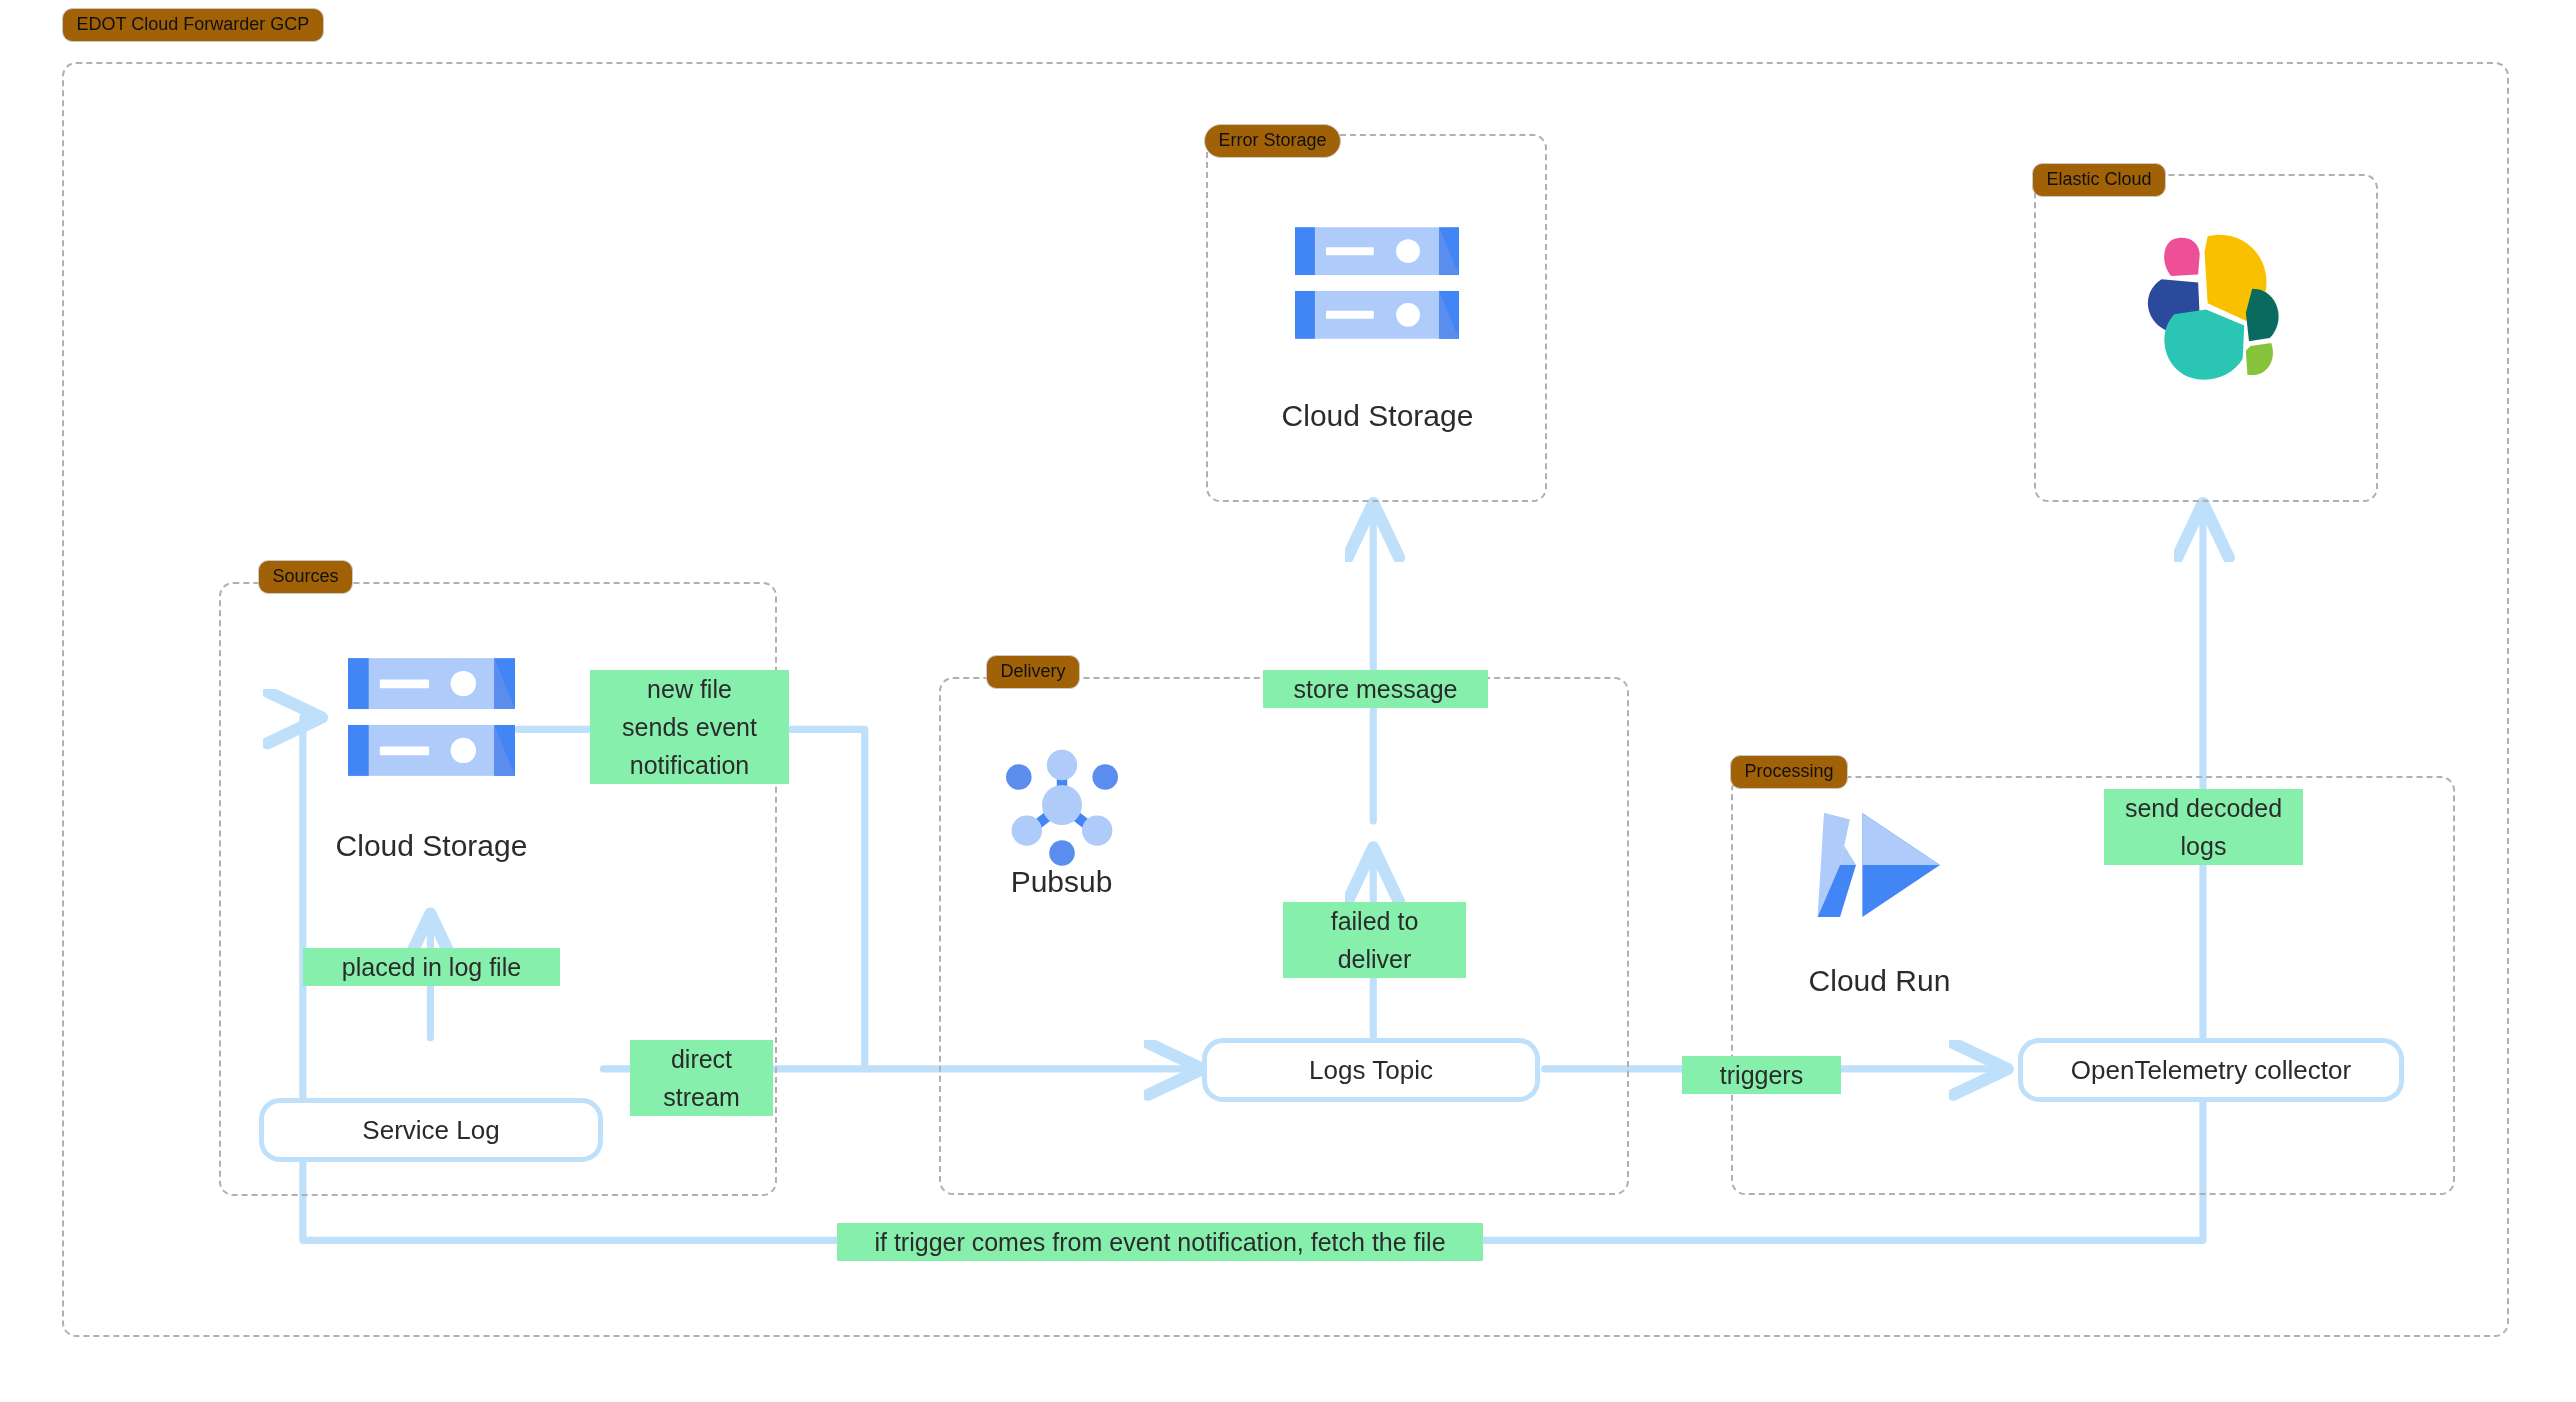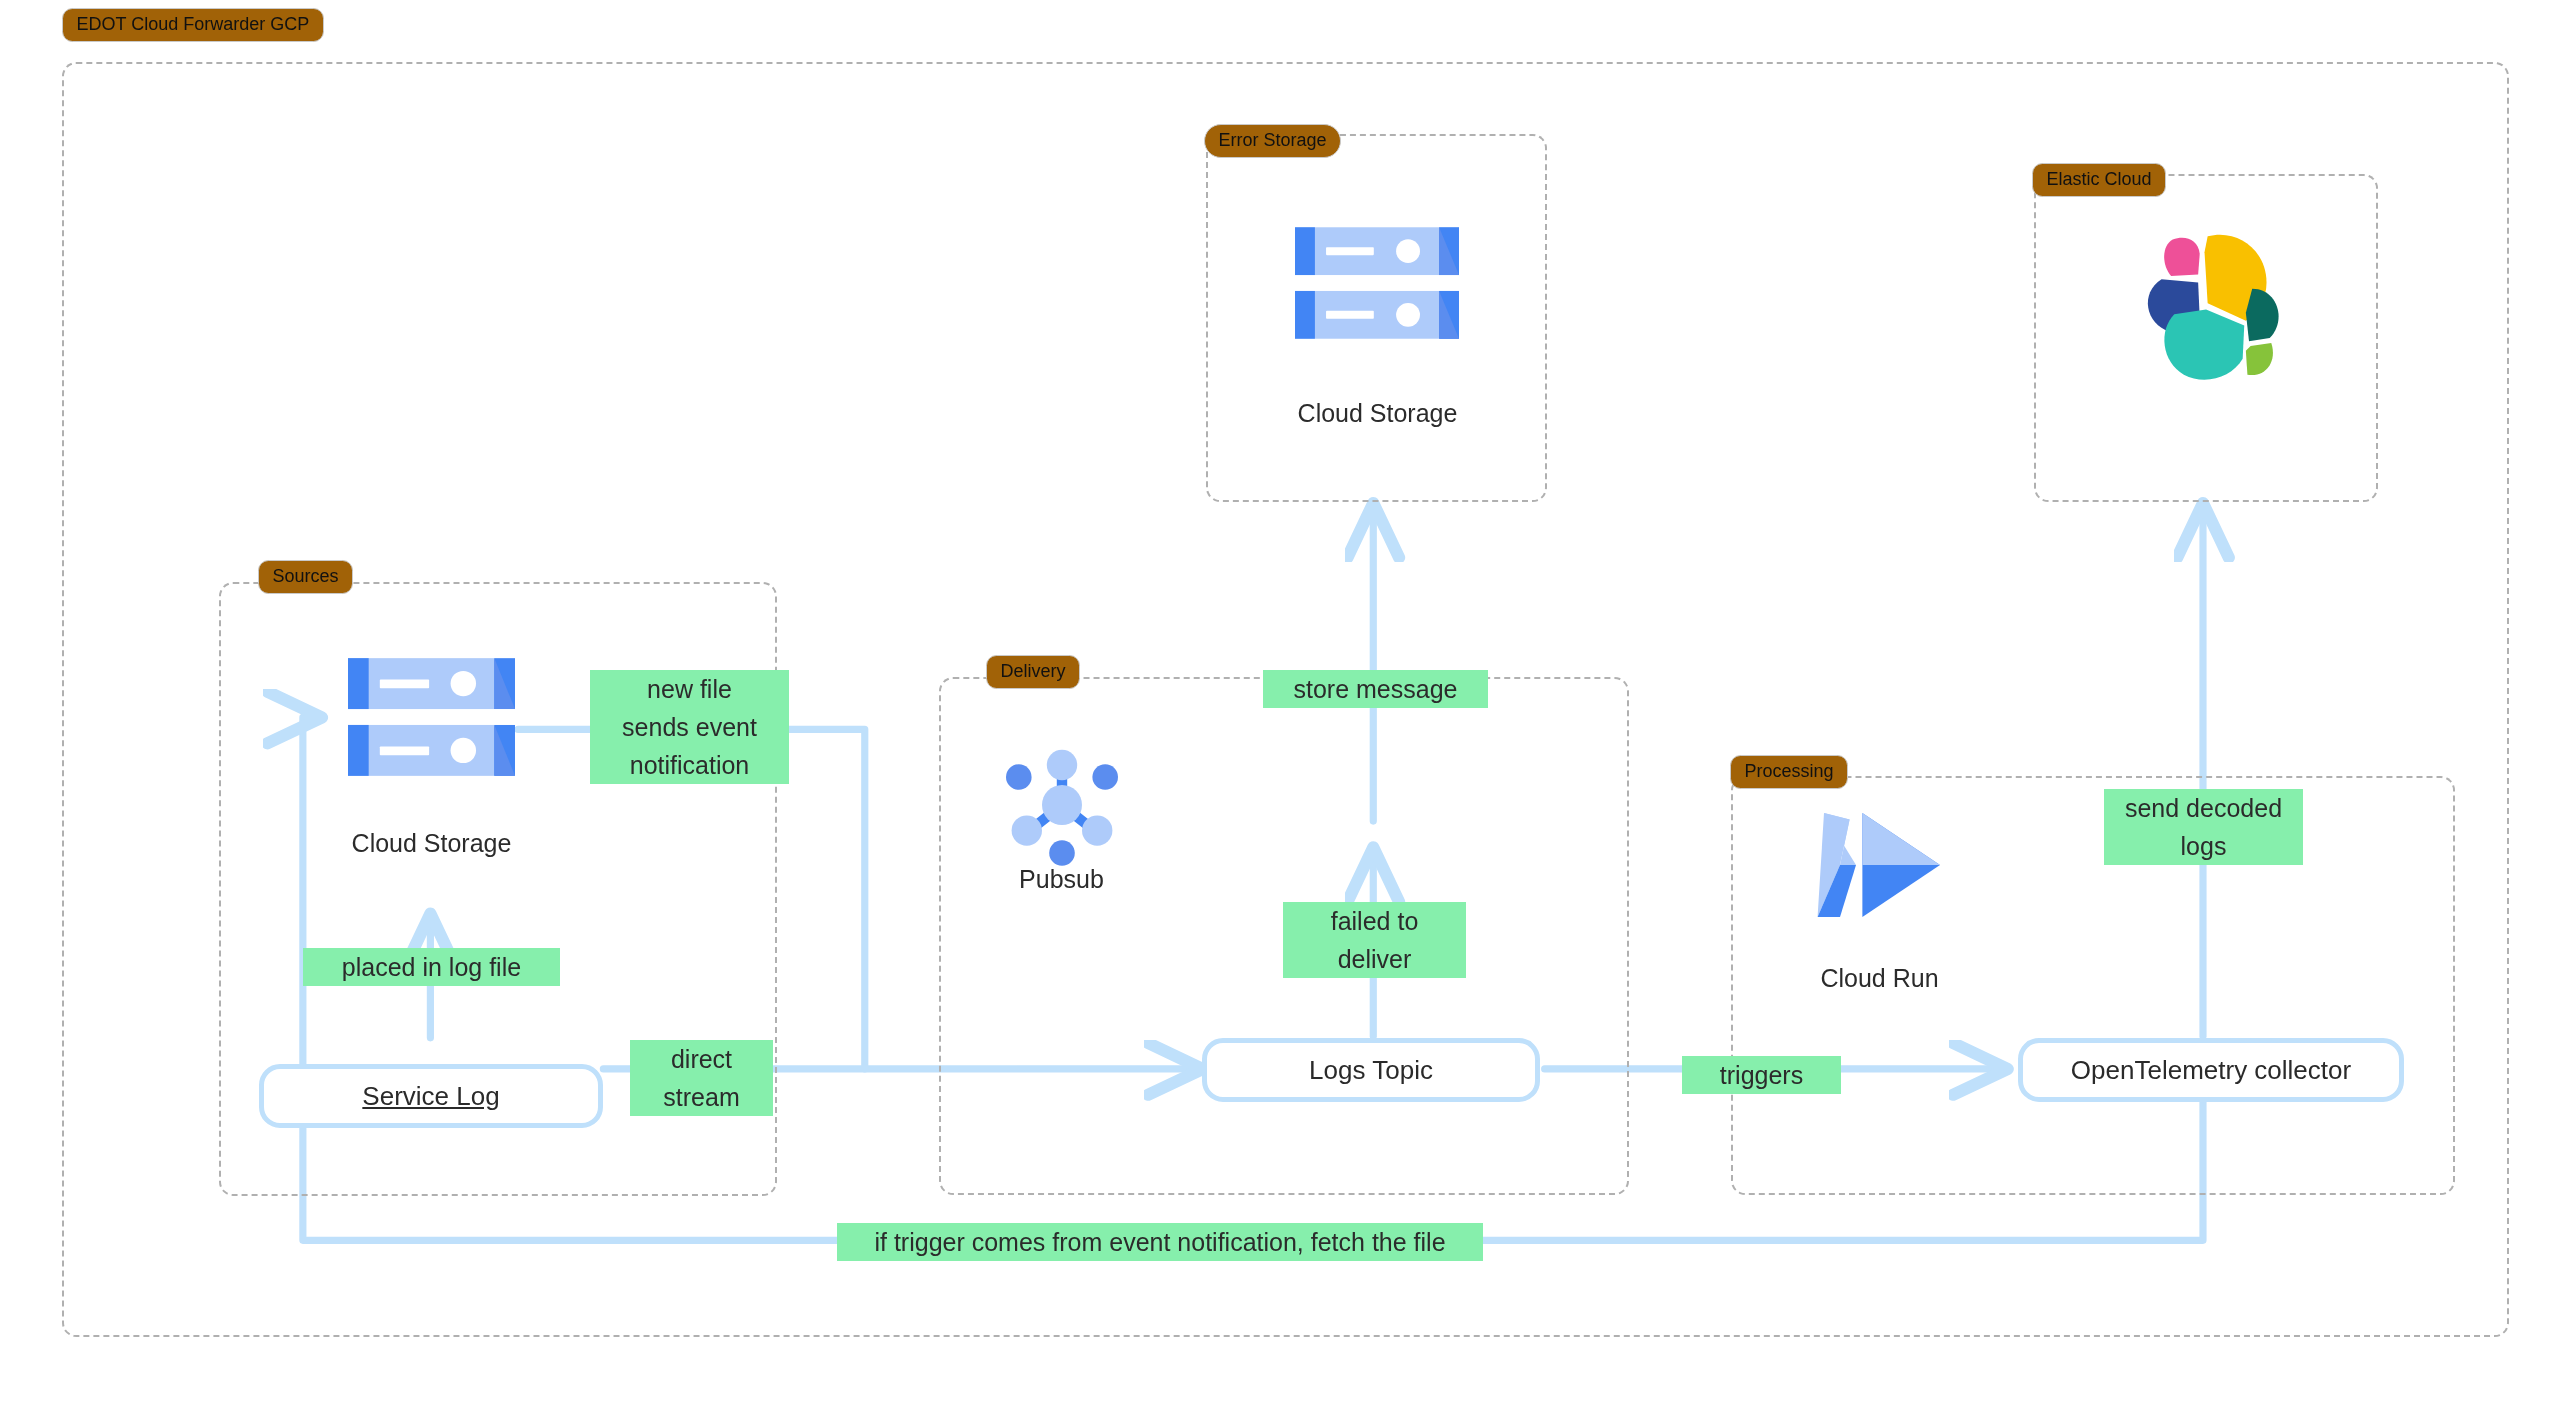--- a/index.html
+++ b/index.html
@@ -59,7 +59,7 @@
   
   .cap{
     position:absolute;
-    font-size:25px;
+    font-size:30px;
     color:#2b2b2b;
     text-align:center;
     white-space:nowrap;

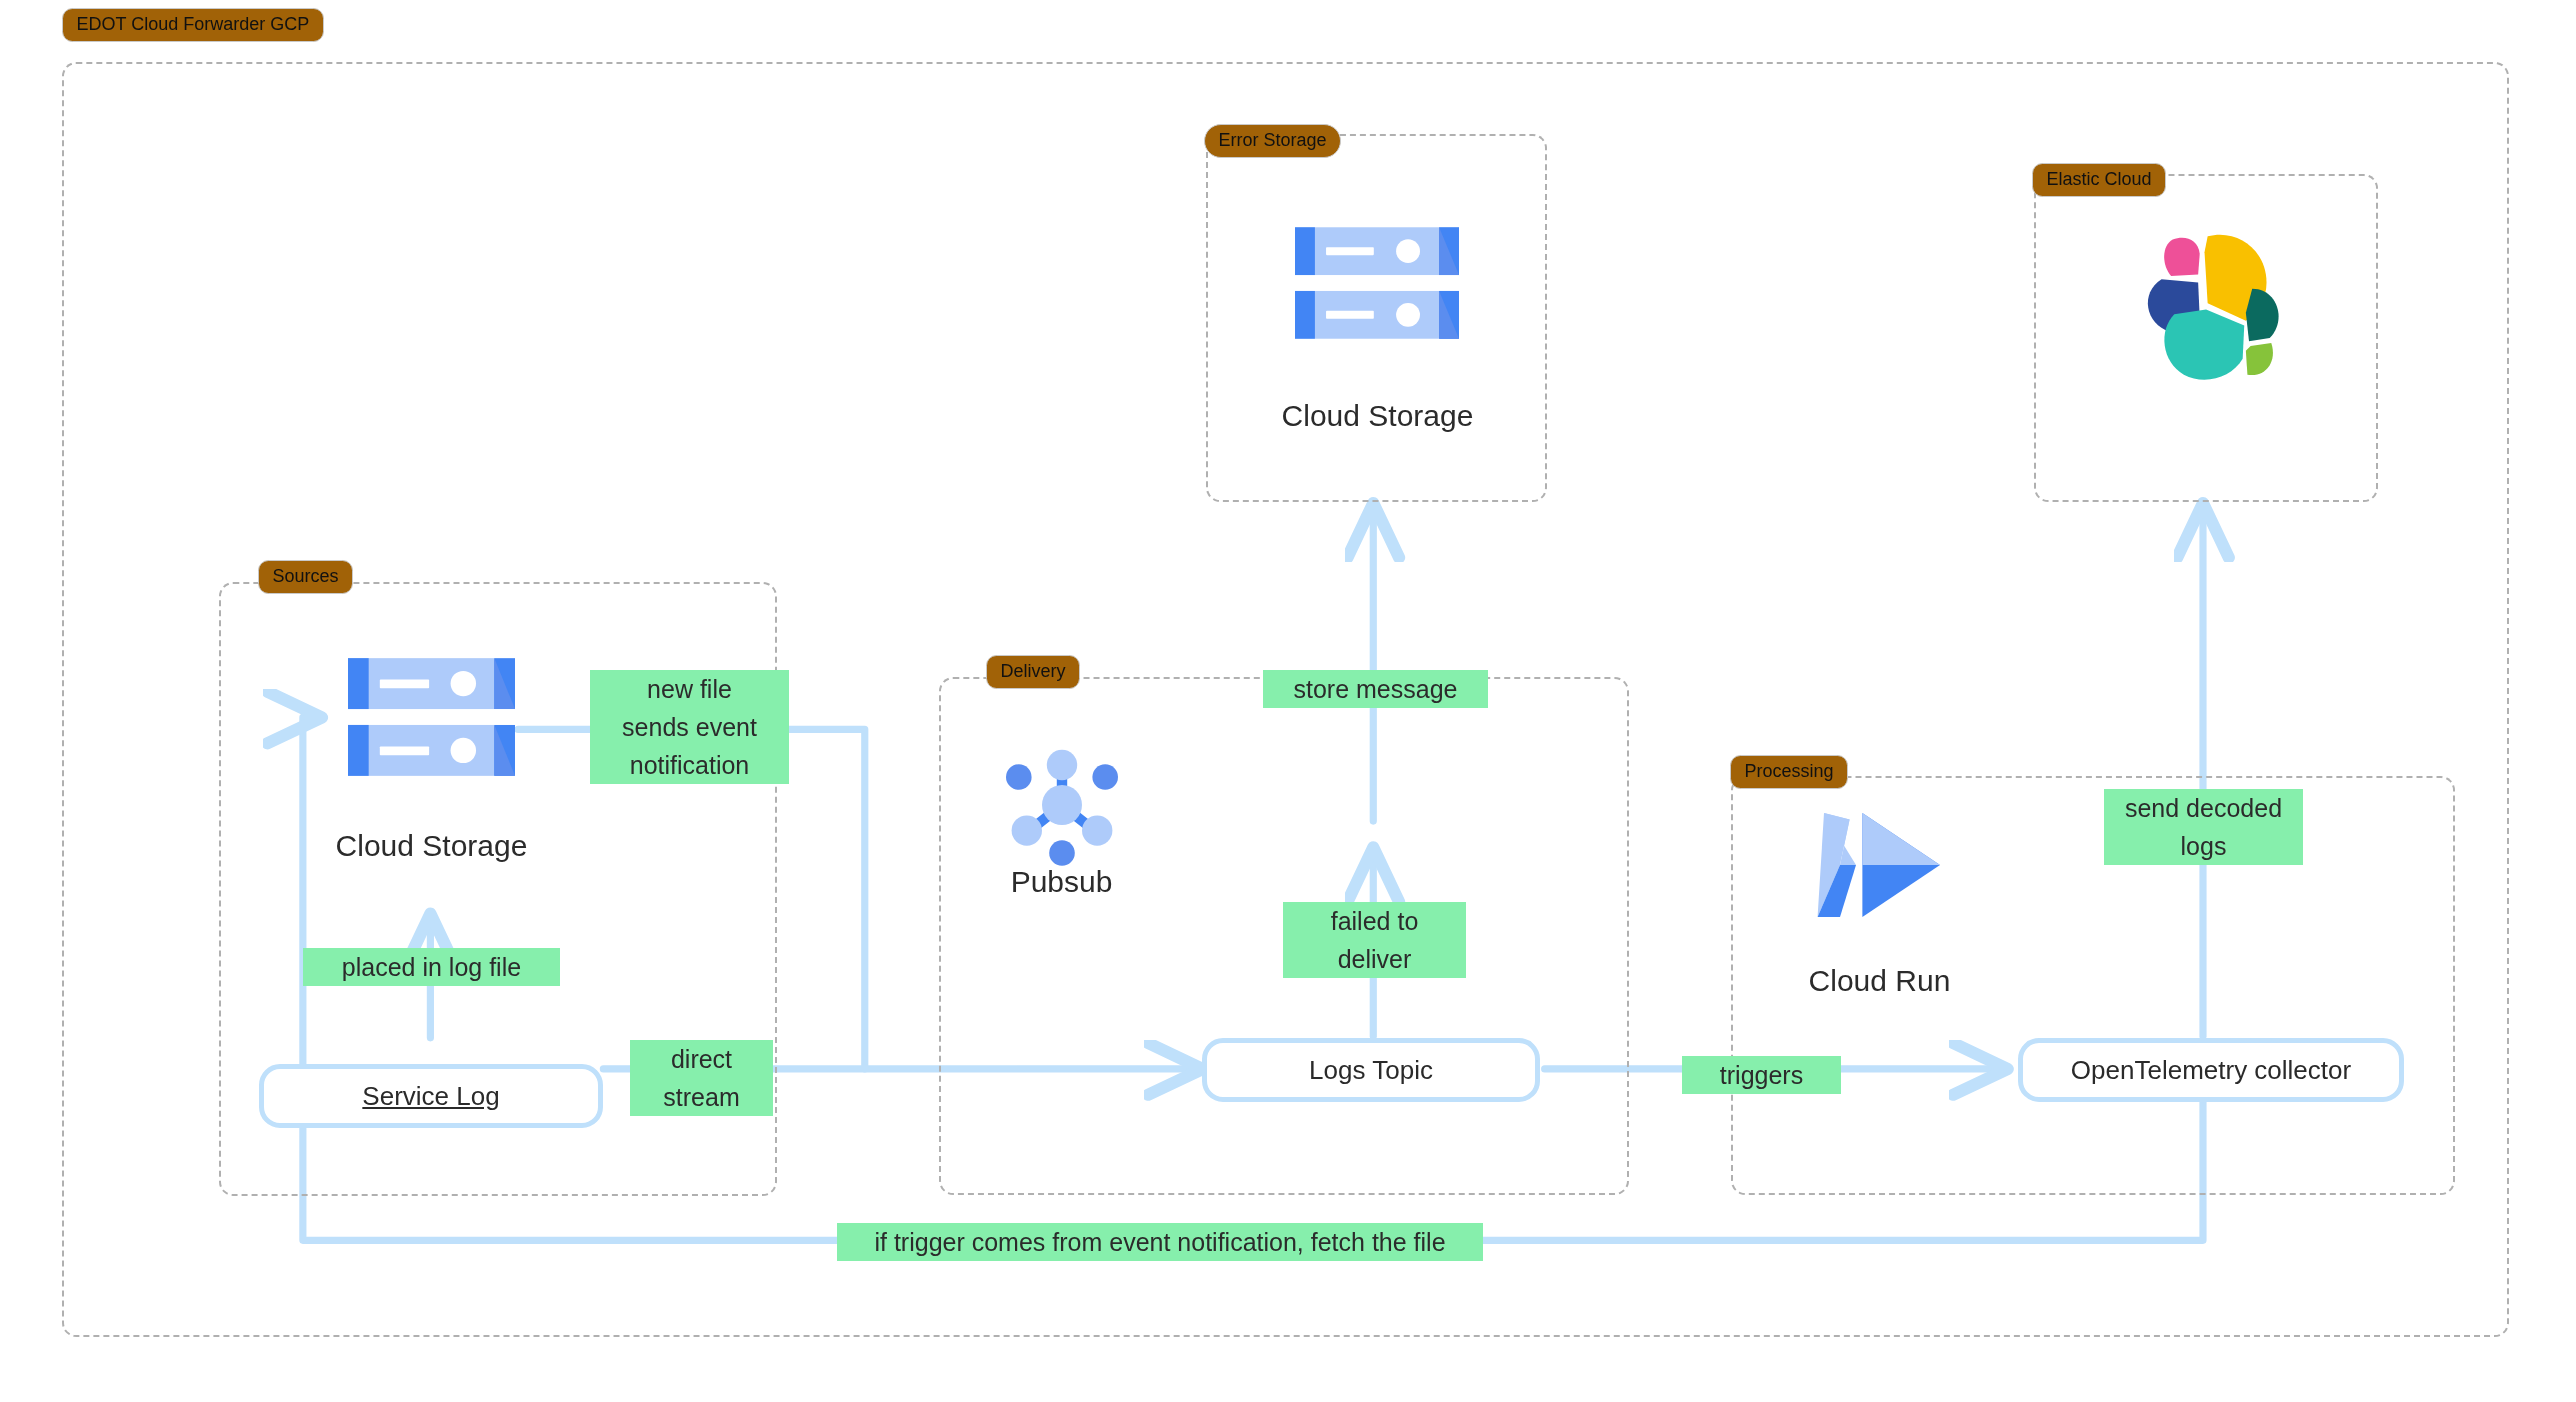--- a/index.html
+++ b/index.html
@@ -200,7 +200,7 @@
     </svg>
   </div>
 
-  <div class="node" style="left:259px;top:1064px;width:344px;height:64px;text-decoration:underline;">Service Log</div>
+  <div class="node" style="left:259px;top:1098px;width:344px;height:64px;">Service Log</div>
 
 
   <div class="node" style="left:1202px;top:1038px;width:338px;height:64px;">Logs Topic</div>

